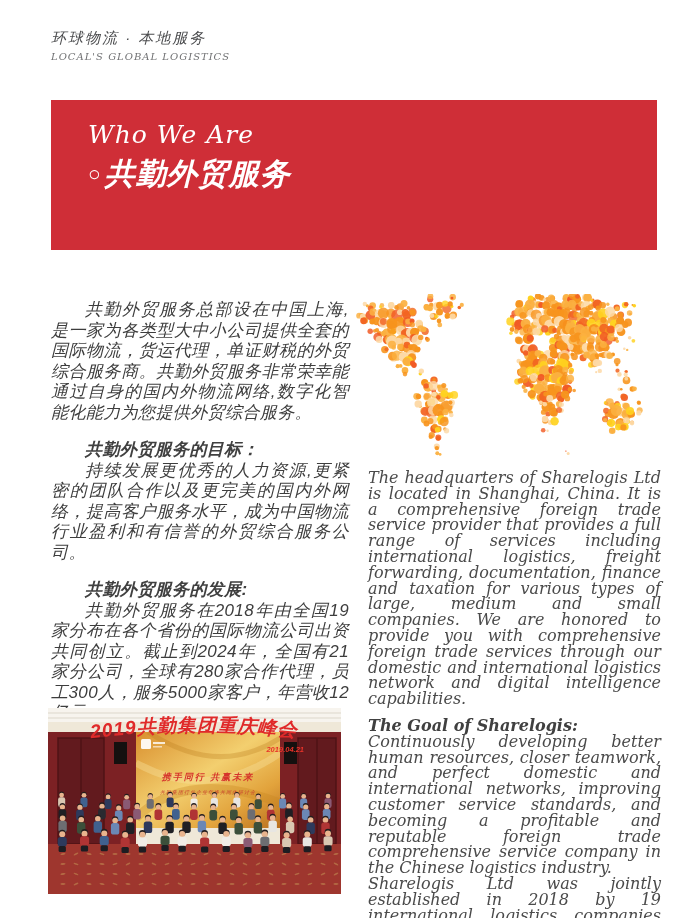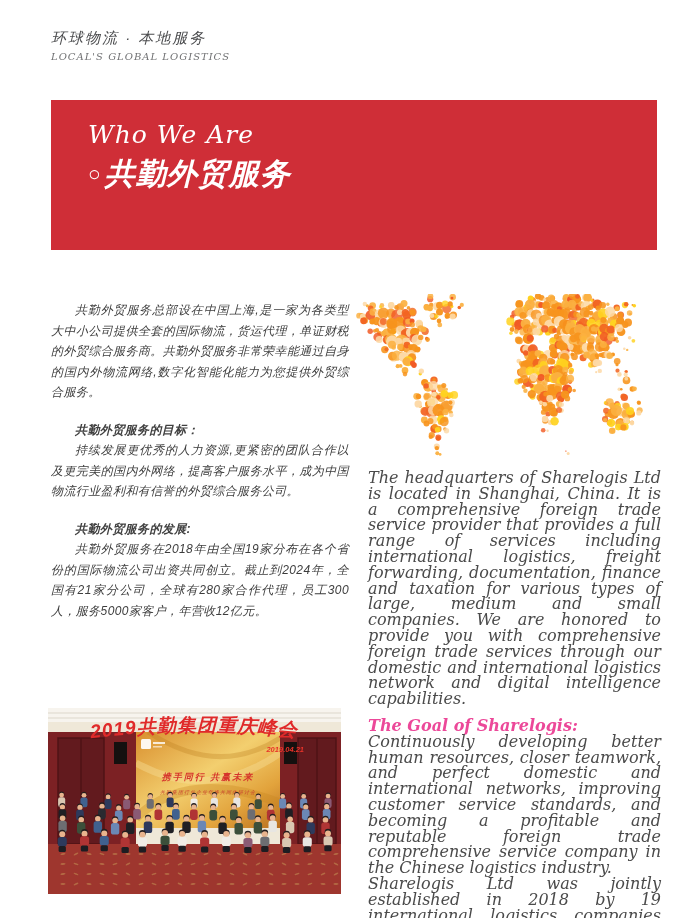--- a/index.html
+++ b/index.html
@@ -25,7 +25,7 @@
   .hero-mark { font-size:21px; font-weight:normal; margin-right:3px; position:relative; top:-1px; }
   
   .col-cn { position:absolute; left:51px; top:292px; width:298px;
-            font-size:12px; line-height:20.5px; color:#3d3d3d;
+            font-size:17px; line-height:20.5px; color:#3d3d3d;
             text-align:justify; letter-spacing:0.4px; }
   .p-cn { text-indent:2em; }
   .h-cn { font-weight:bold; color:#404040; text-indent:2em; margin-top:17px; }

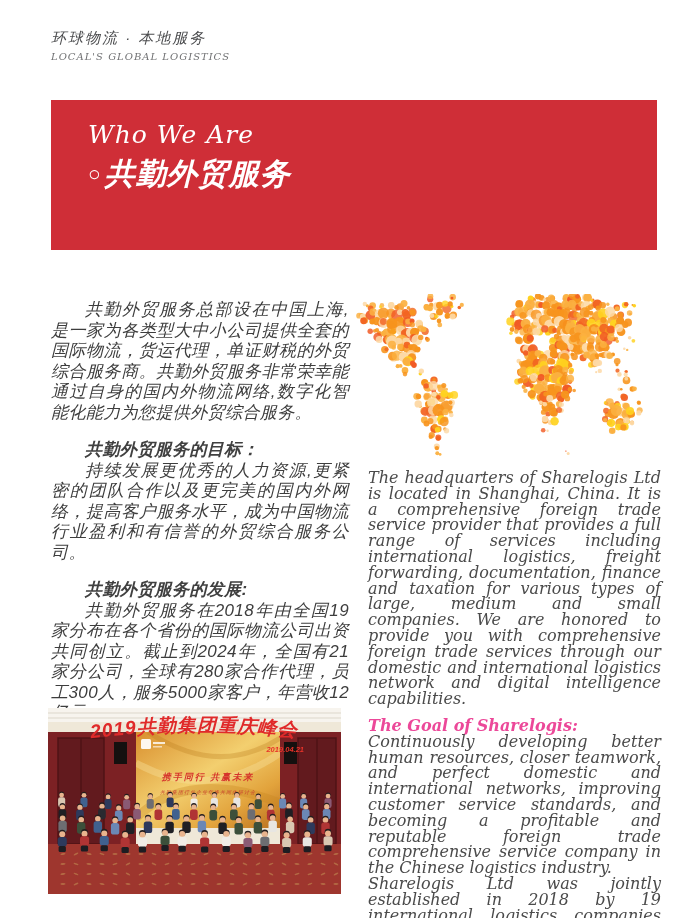--- a/index.html
+++ b/index.html
@@ -33,7 +33,7 @@
   .col-en { position:absolute; left:368px; top:462px; width:293px;
             font-family:"DejaVu Serif","Liberation Serif",serif;
             font-size:16px; line-height:15.8px; color:#4a4a4a; text-align:justify; }
-  .h-en { font-weight:bold; color:#ec4899; margin-top:11px; }
+  .h-en { font-weight:bold; color:#404040; margin-top:11px; }
   
   .map-wrap { position:absolute; left:356px; top:286px; width:306px; height:172px; }
   

